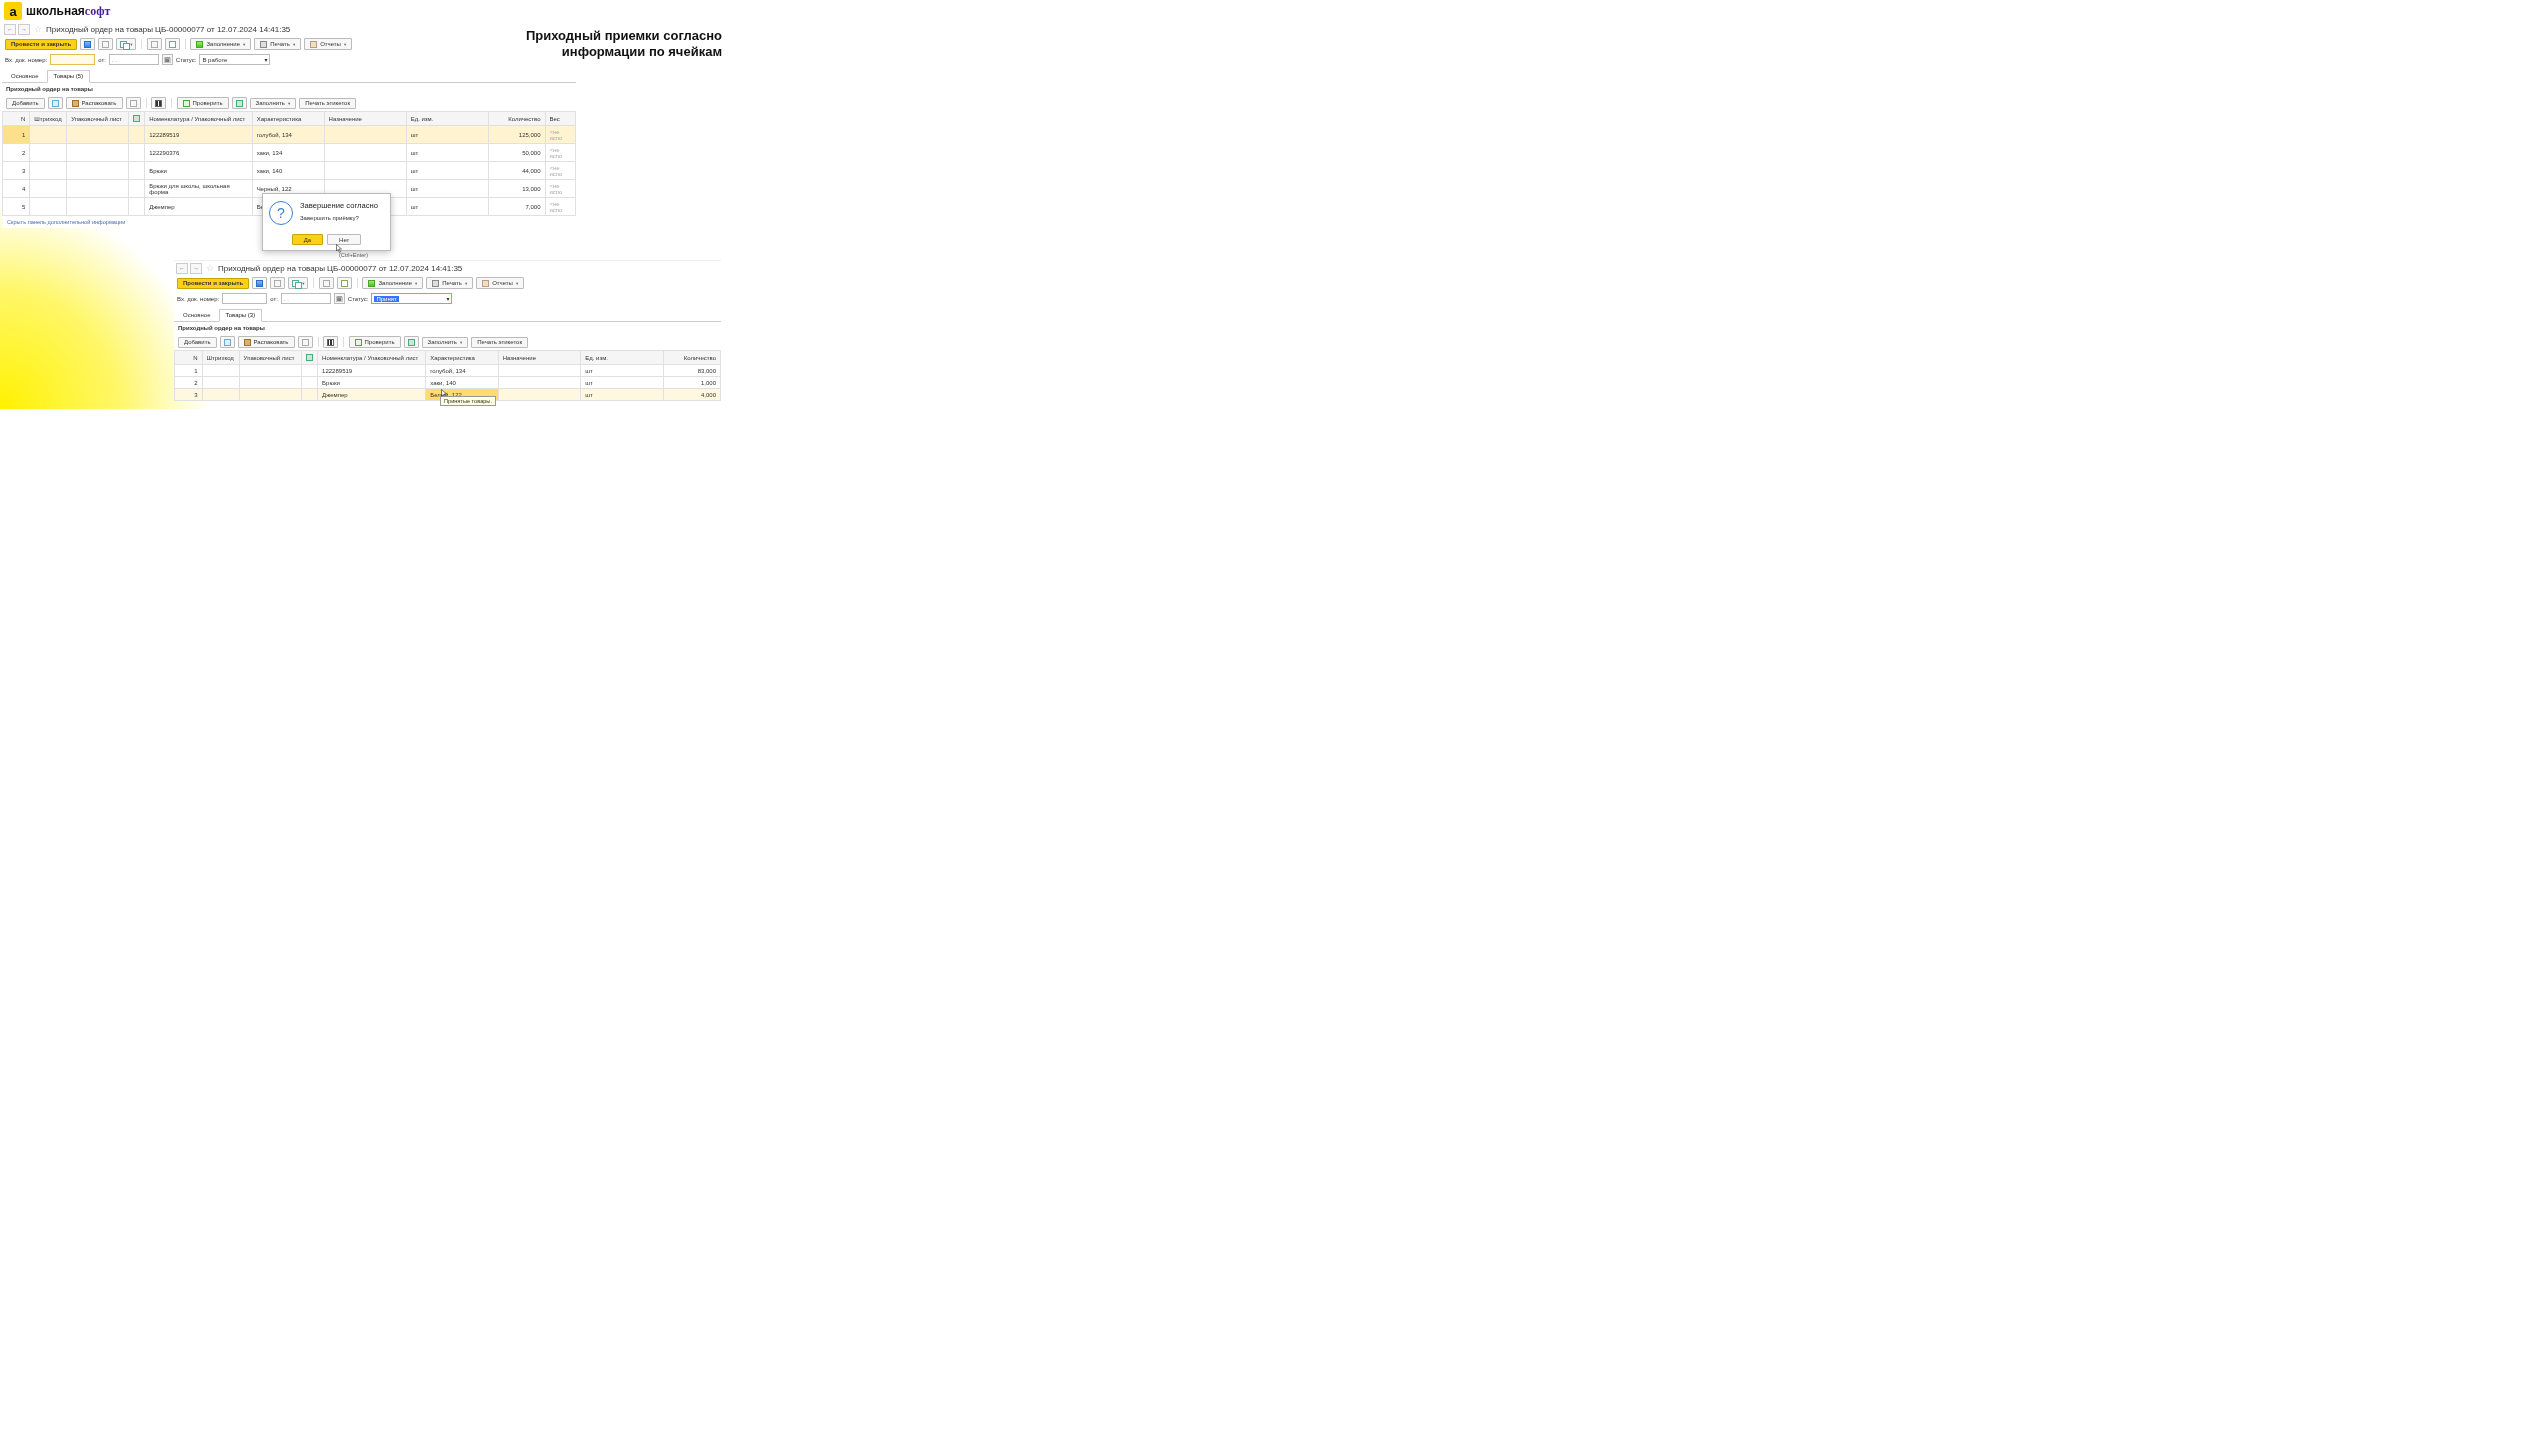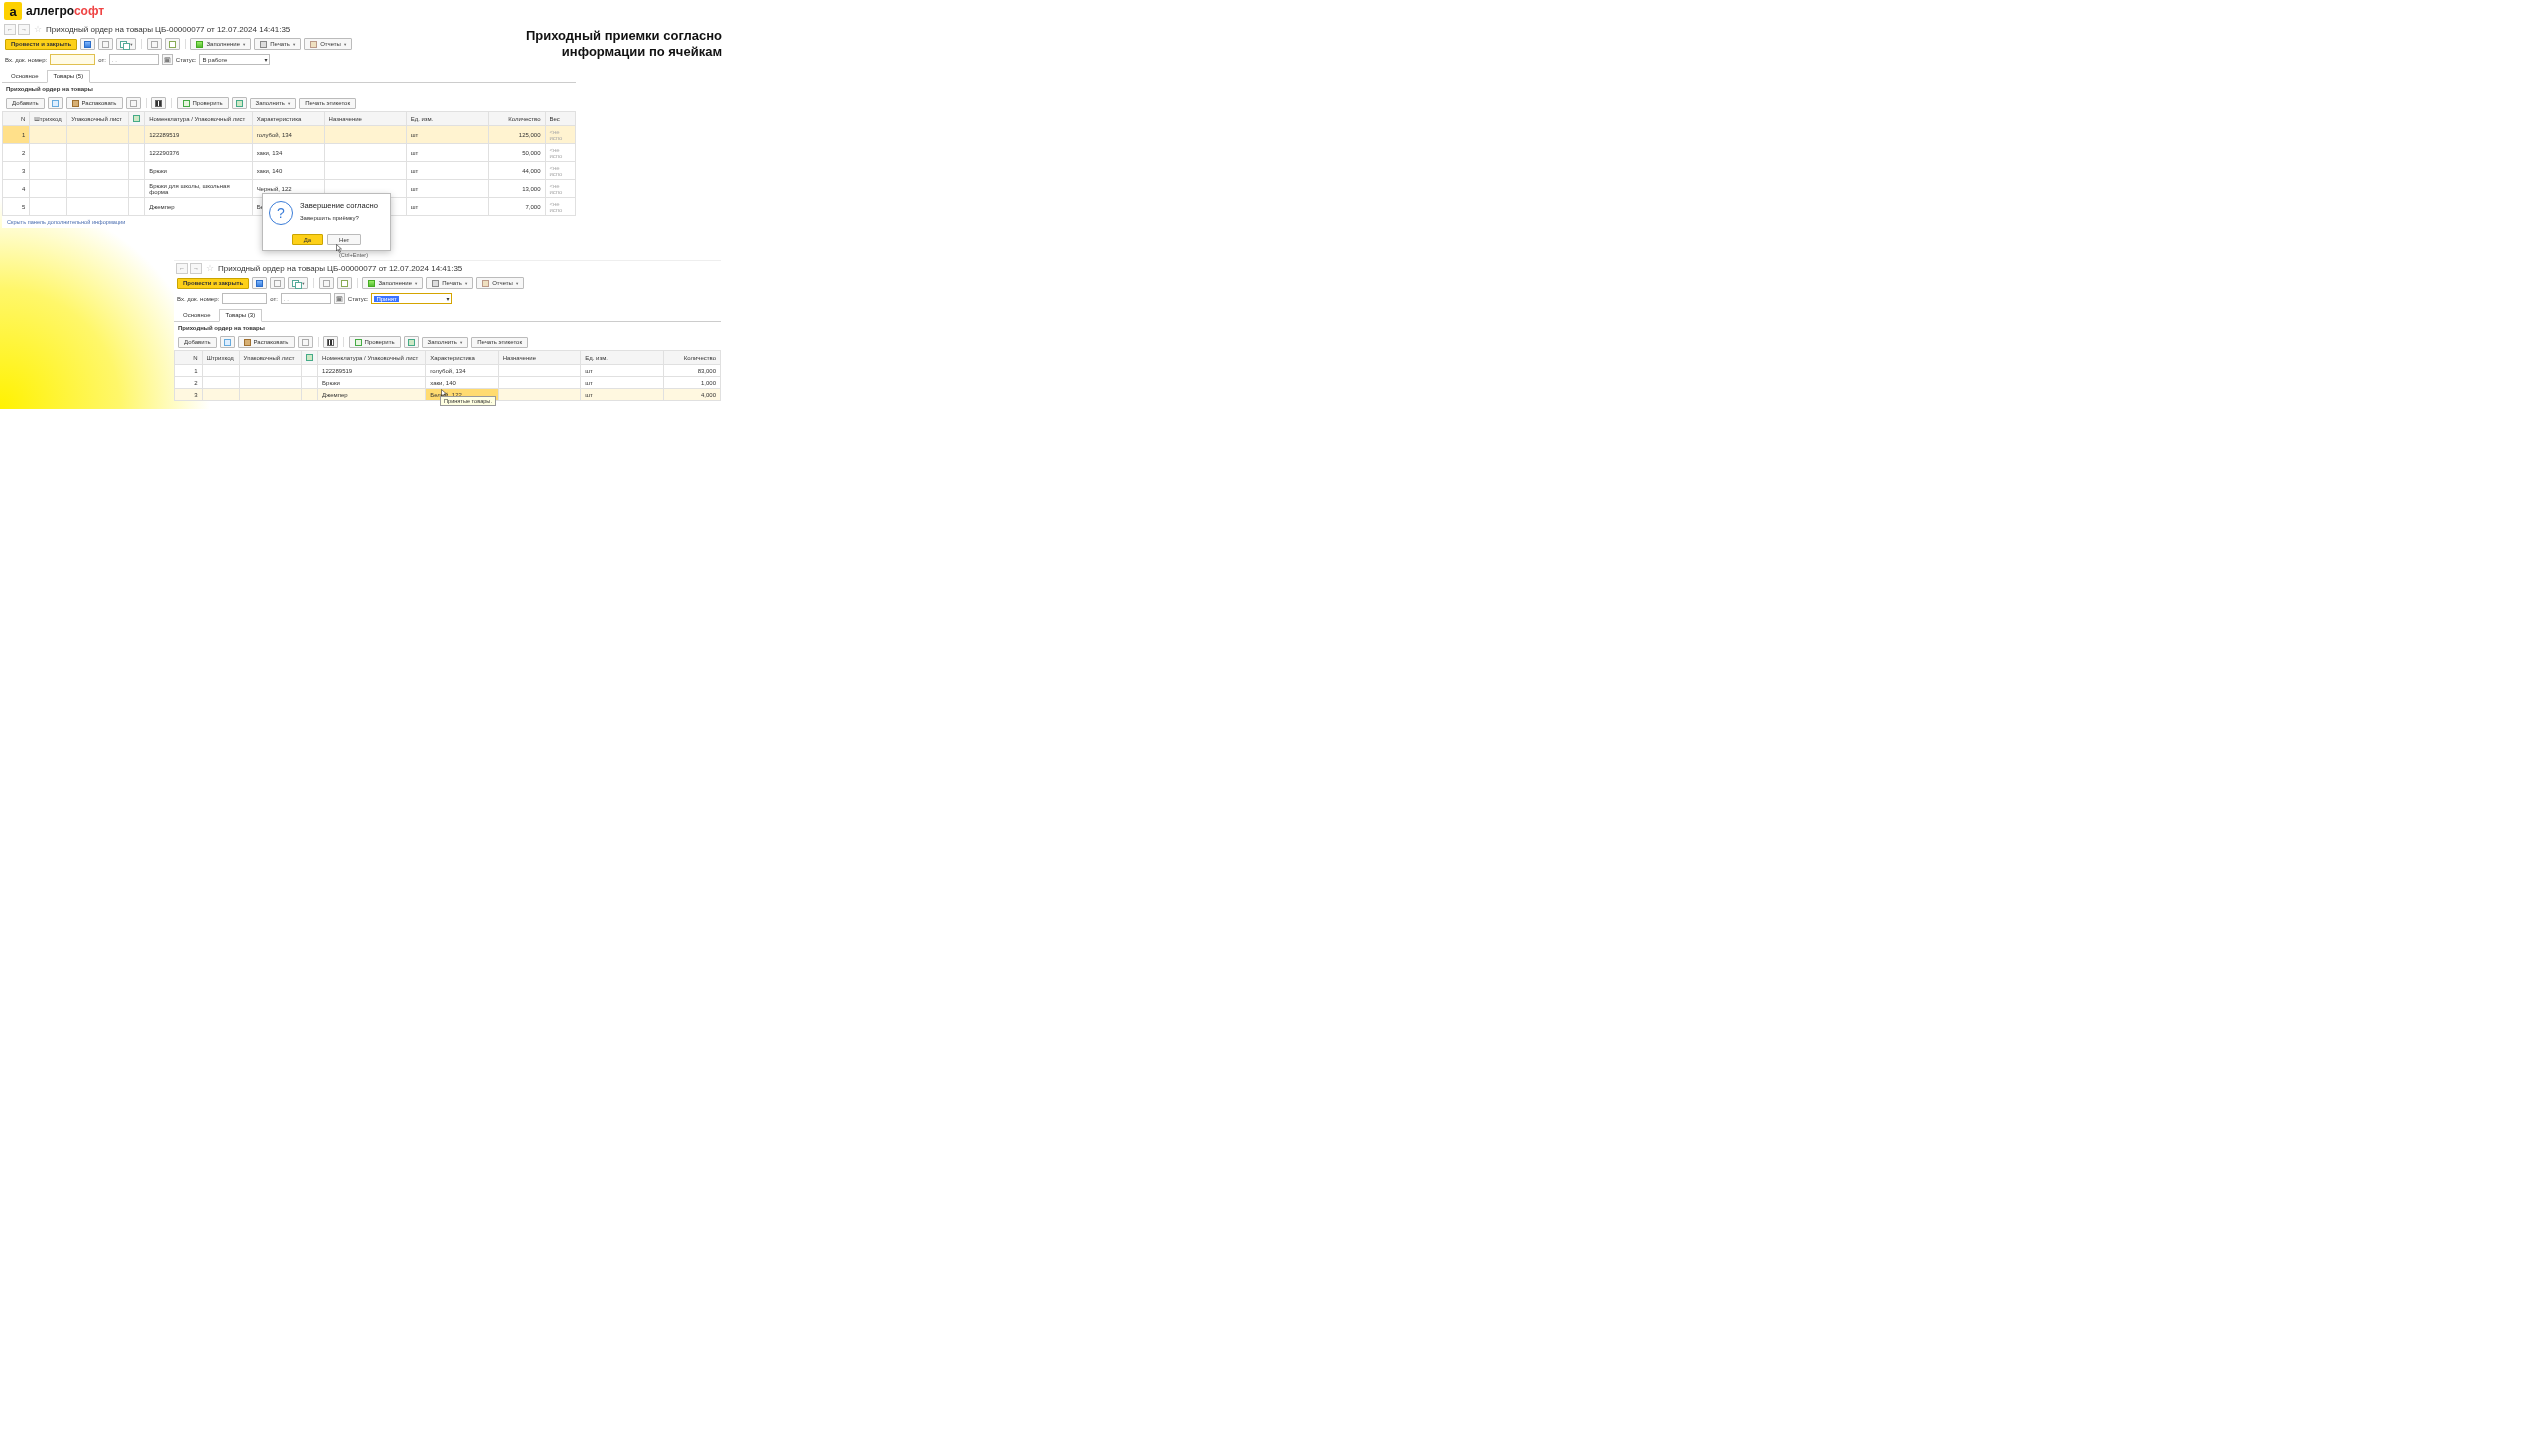--- a/index.html
+++ b/index.html
@@ -153,7 +153,7 @@
 <div class="logo-bar">
   <div class="logo-icon">a</div>
   <div class="logo-text">
-    <span class="p1">аллегро</span><span class="p2">софт</span>
+    <span class="p1">школьная</span><span class="p2">софт</span>
   </div>
 </div>
 

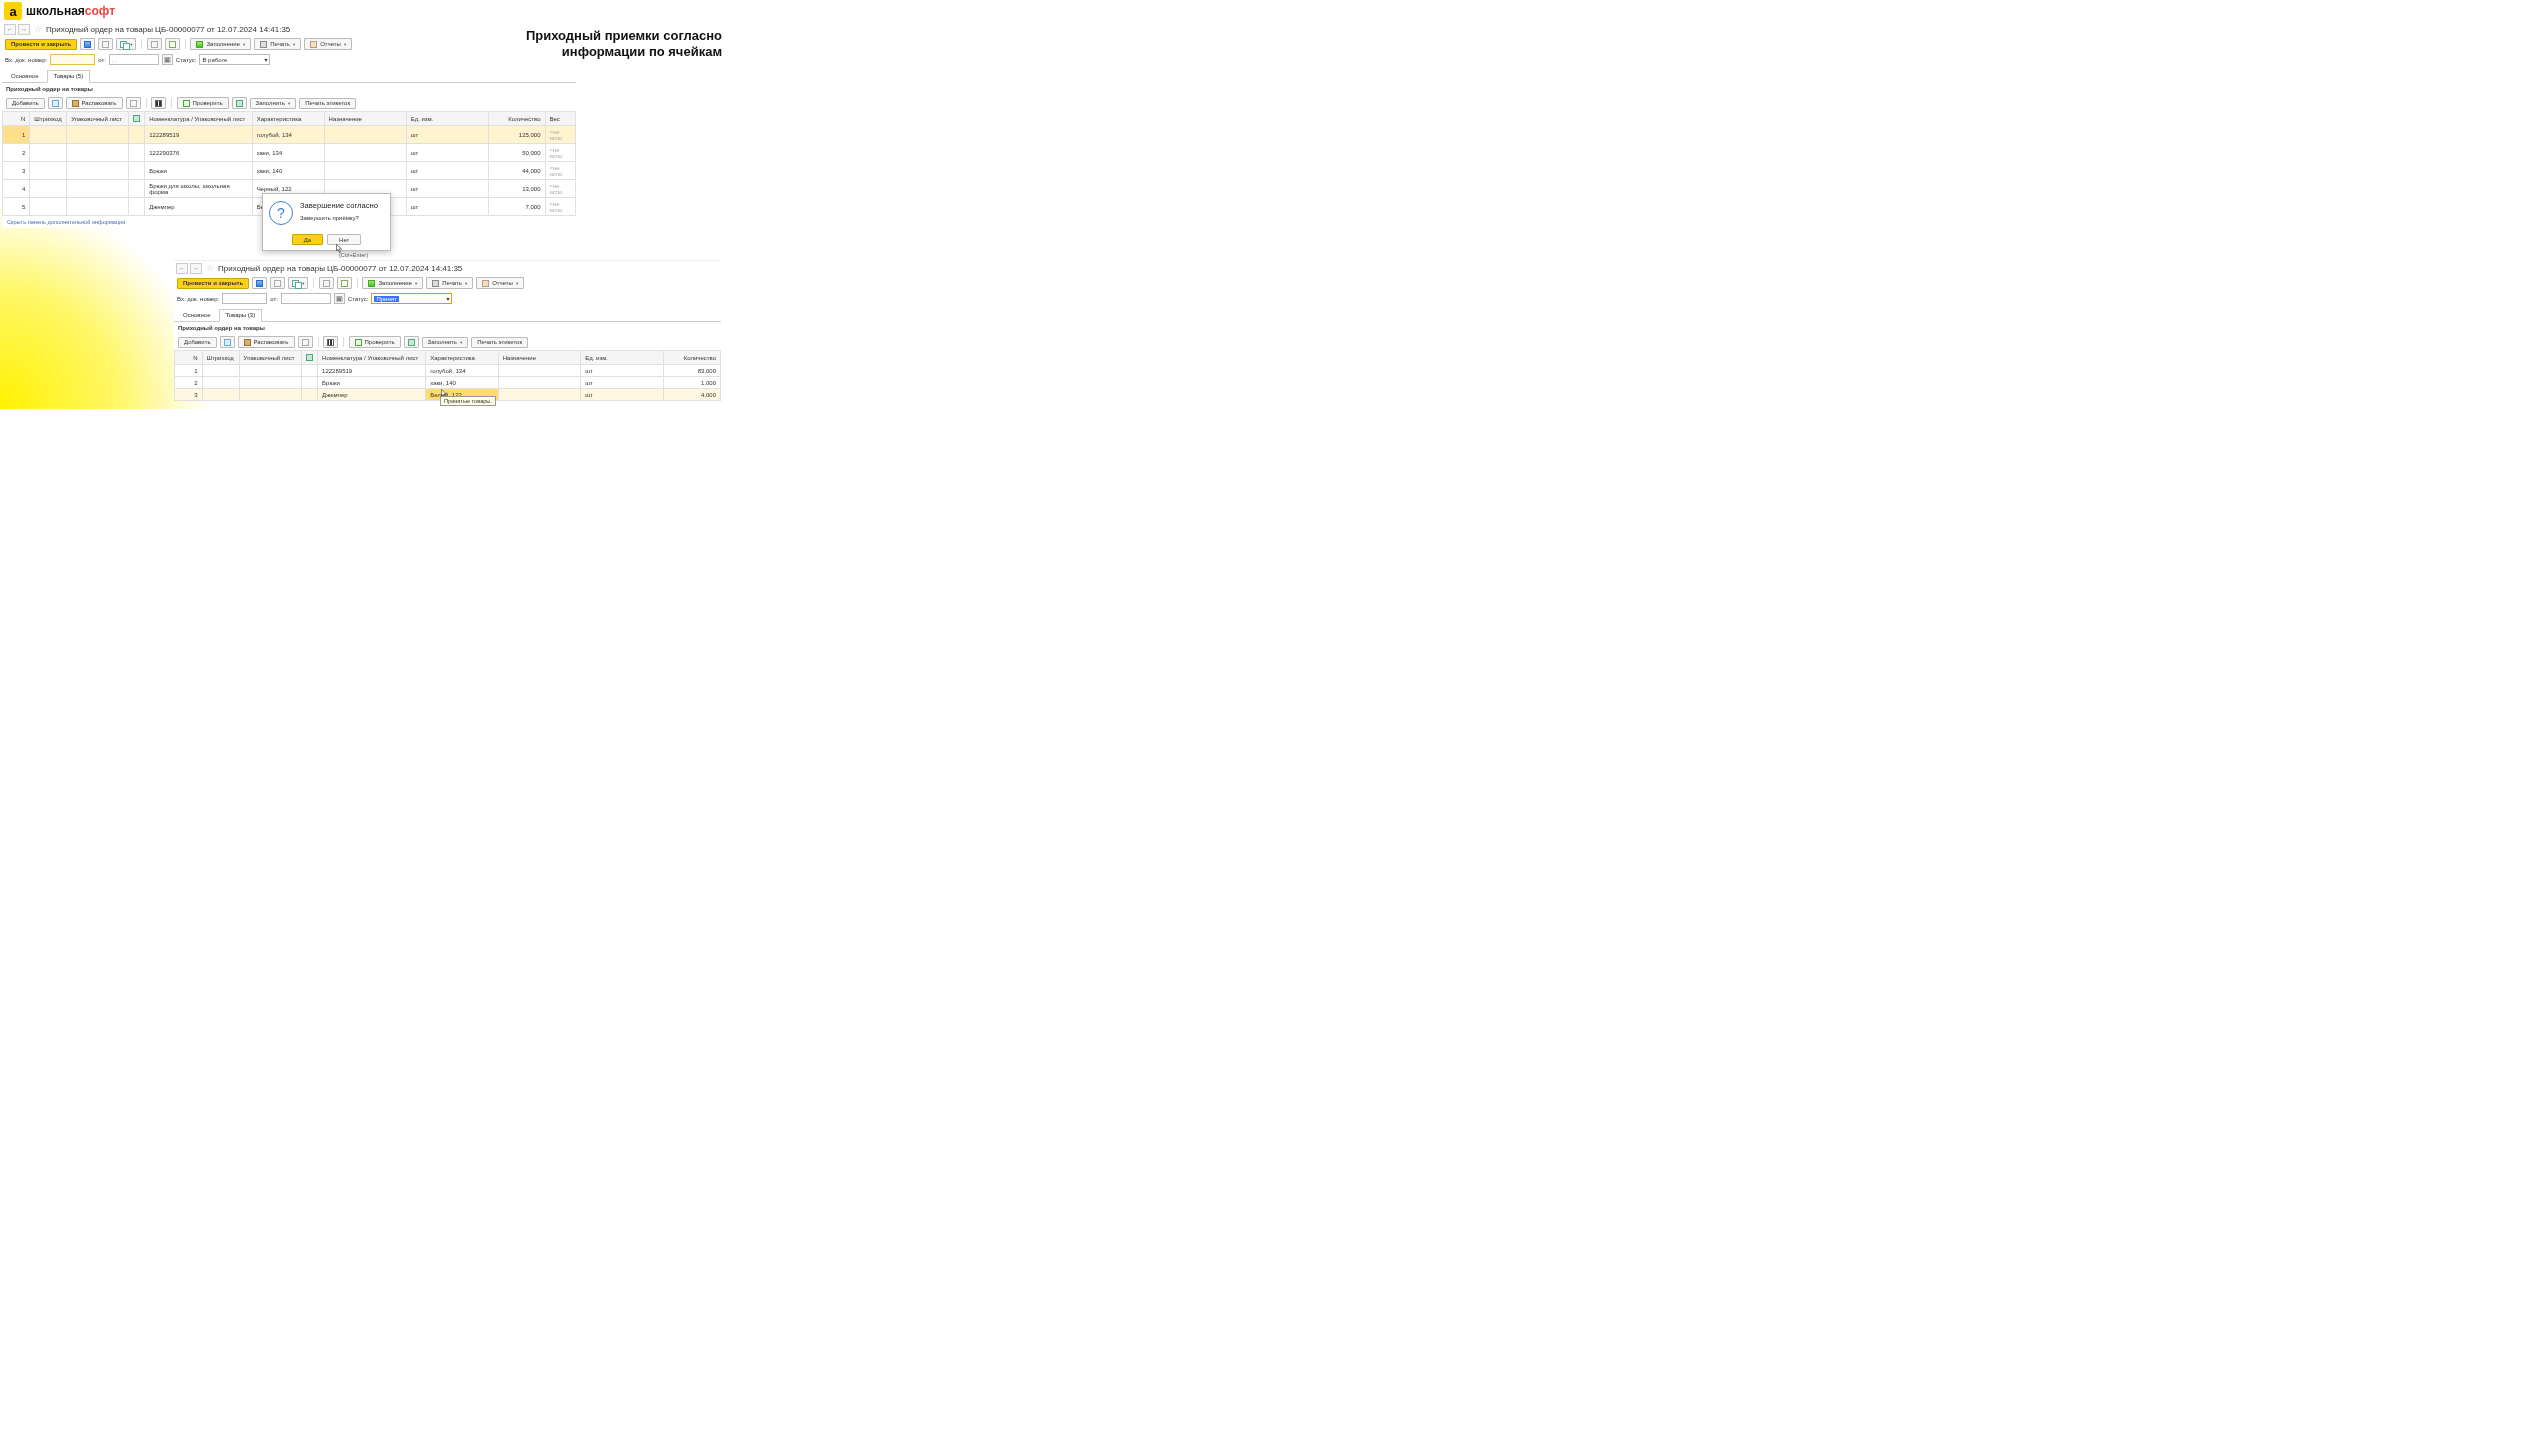--- a/index.html
+++ b/index.html
@@ -28,7 +28,7 @@
   }
   .logo-text { font-size:12px; font-weight:bold; }
   .logo-text .p1 { color:#111; }
-  .logo-text .p2 { color:#ef4444; }
+  .logo-text .p2 { color:#4c1d95;font-family:Liberation Serif, serif; }
 
   .panel1 {
     position:relative; z-index:2;

